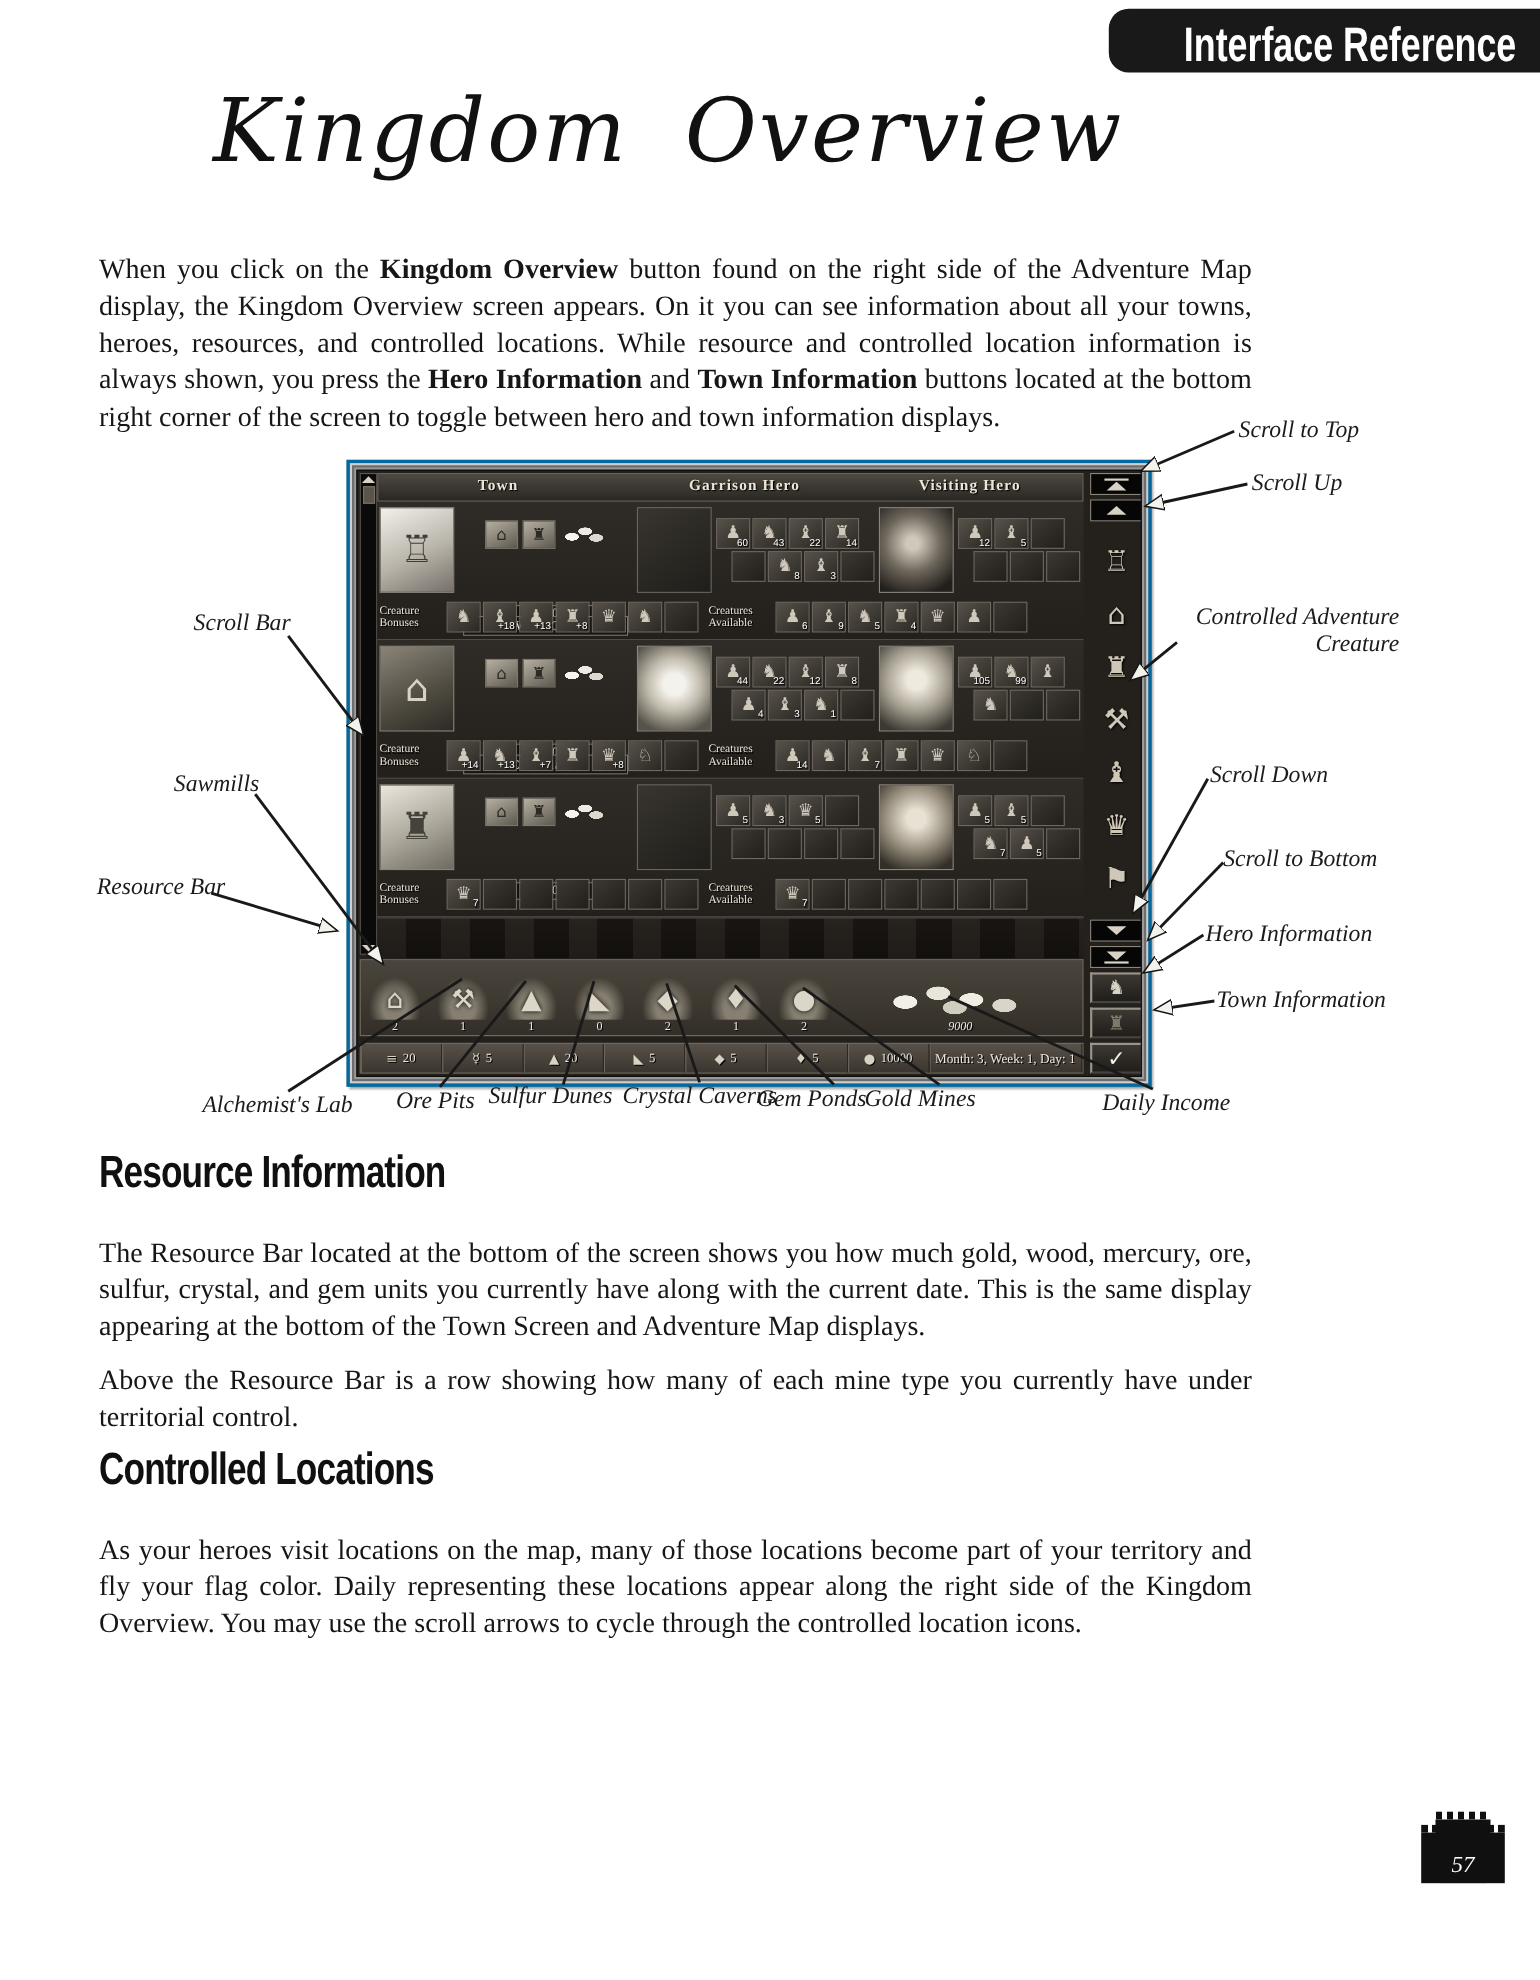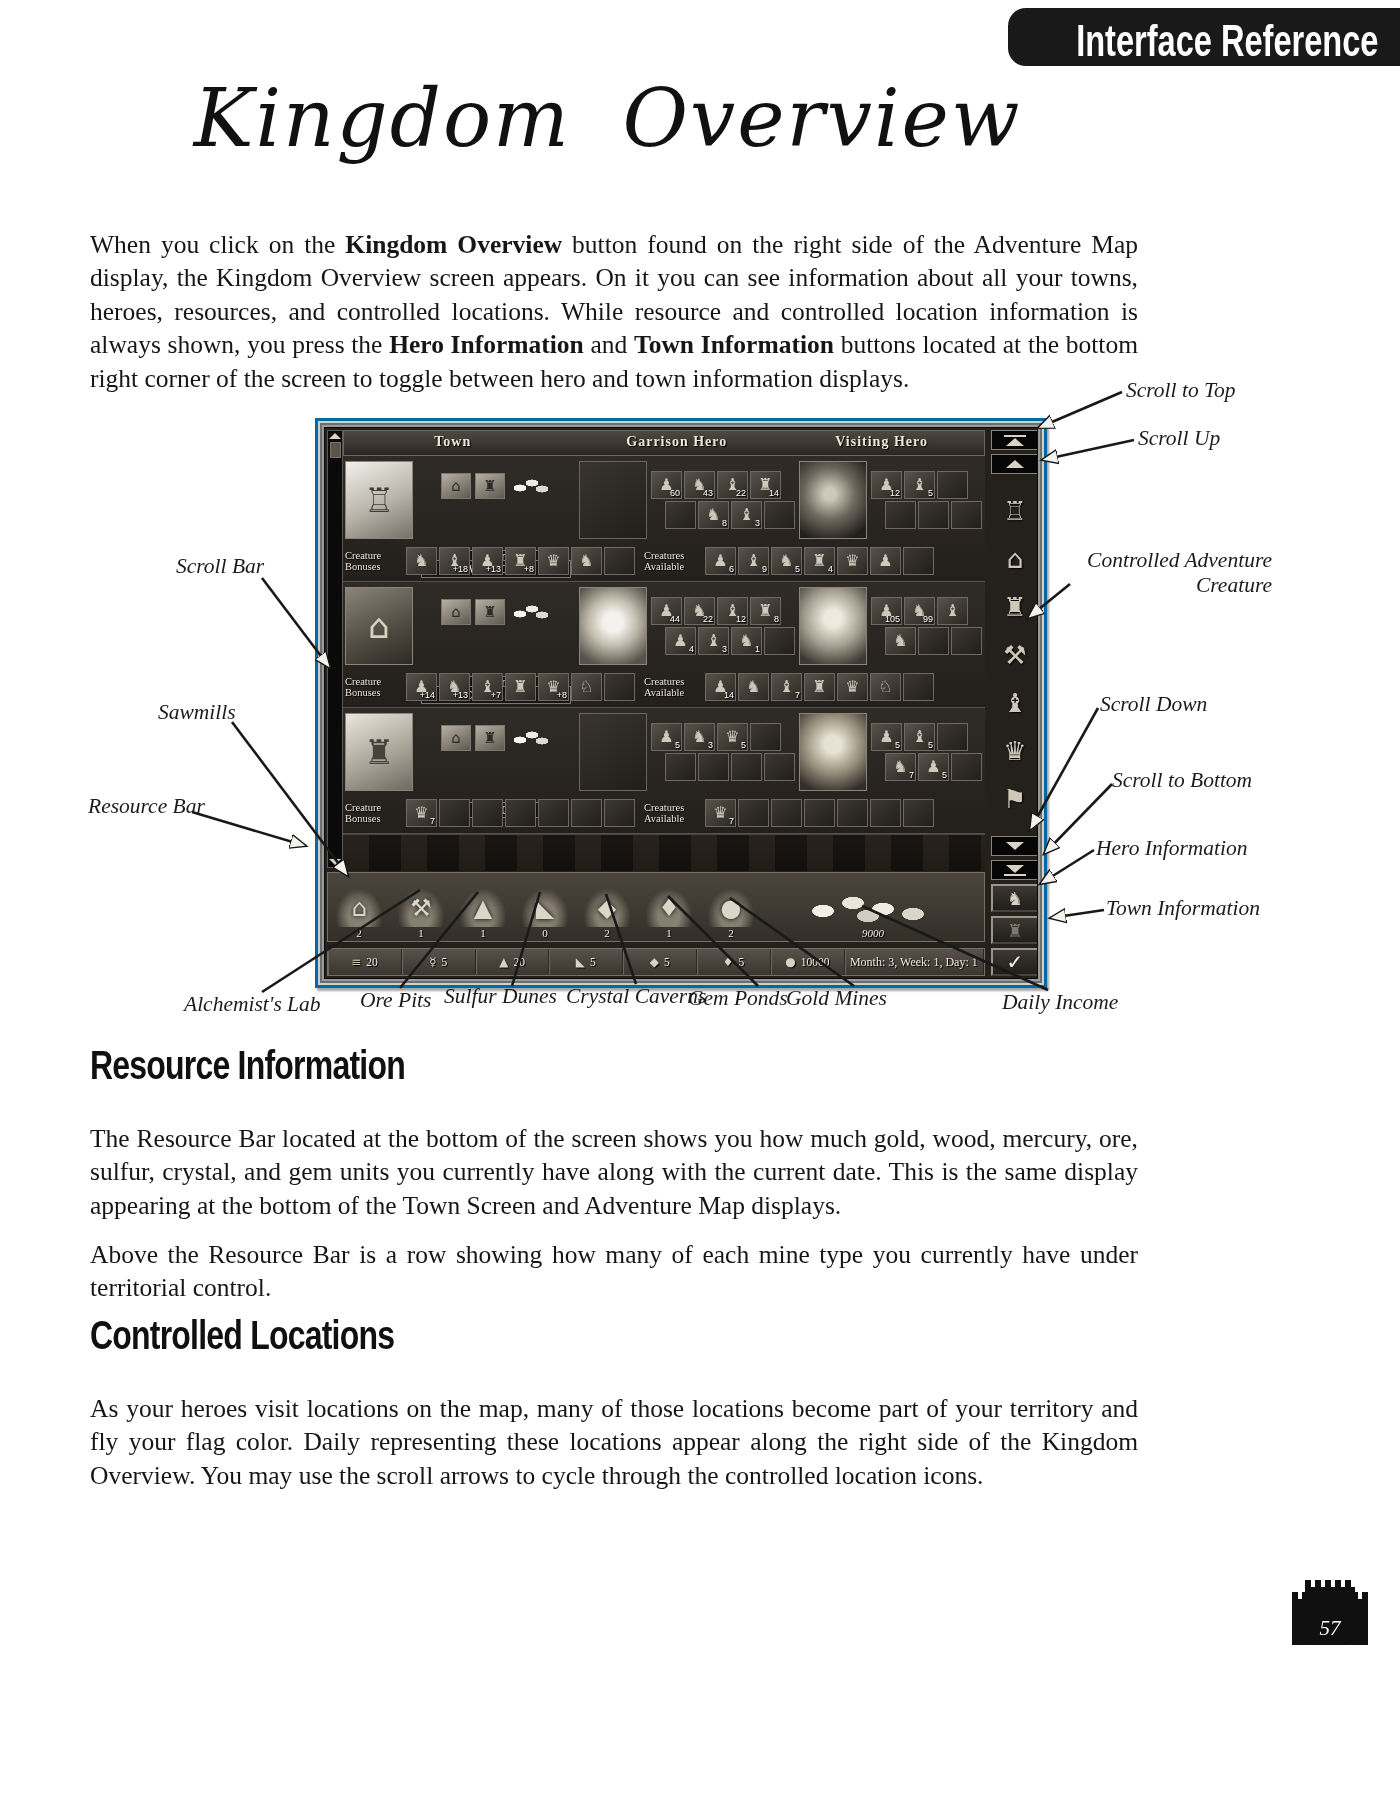--- a/index.html
+++ b/index.html
@@ -146,7 +146,7 @@
   .ibtn.ok{font-size:20px;color:#f4f2ea;font-weight:bold;}
 
   
-  .castle{position:absolute;left:1292px;top:1573px;width:76px;height:72px;}
+  .castle{position:absolute;left:1292px;top:1640px;width:76px;height:72px;}
   .castle .t{position:absolute;bottom:0;background:#101010;}
   .castle .t::before{content:"";position:absolute;top:-7px;left:0;right:0;height:7px;
       background:repeating-linear-gradient(90deg,#101010 0 6px,transparent 6px 10px);}

